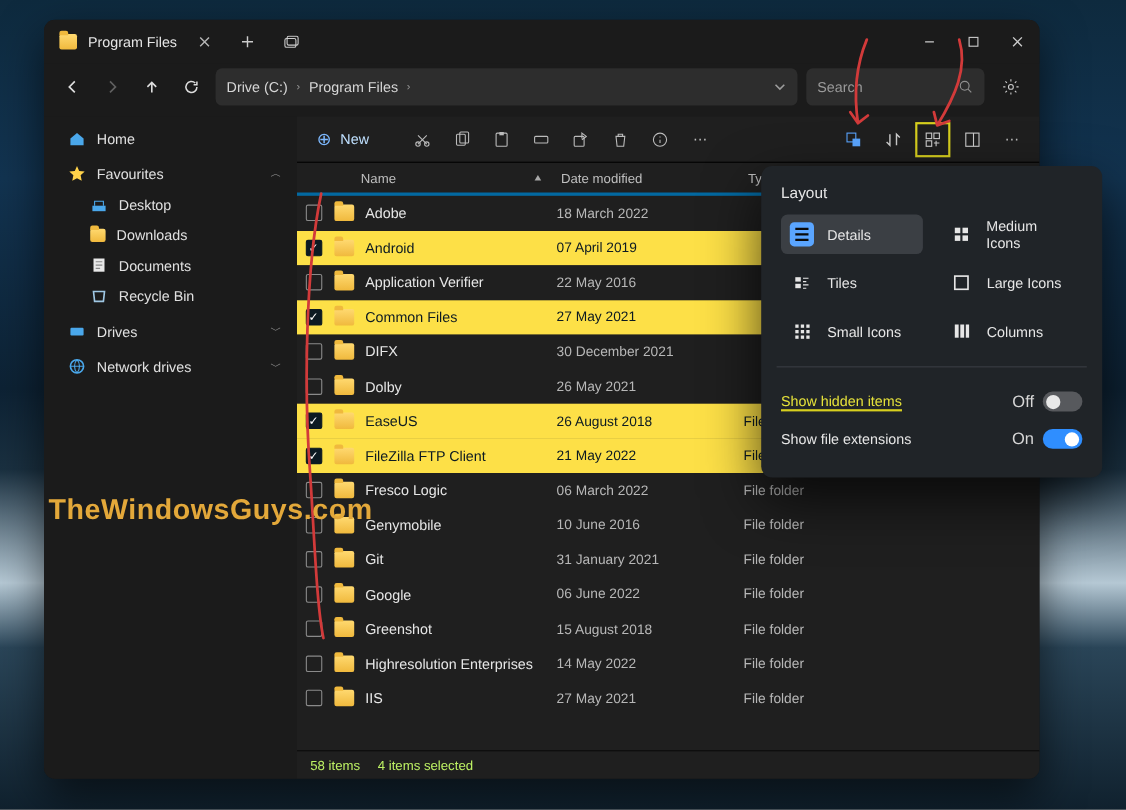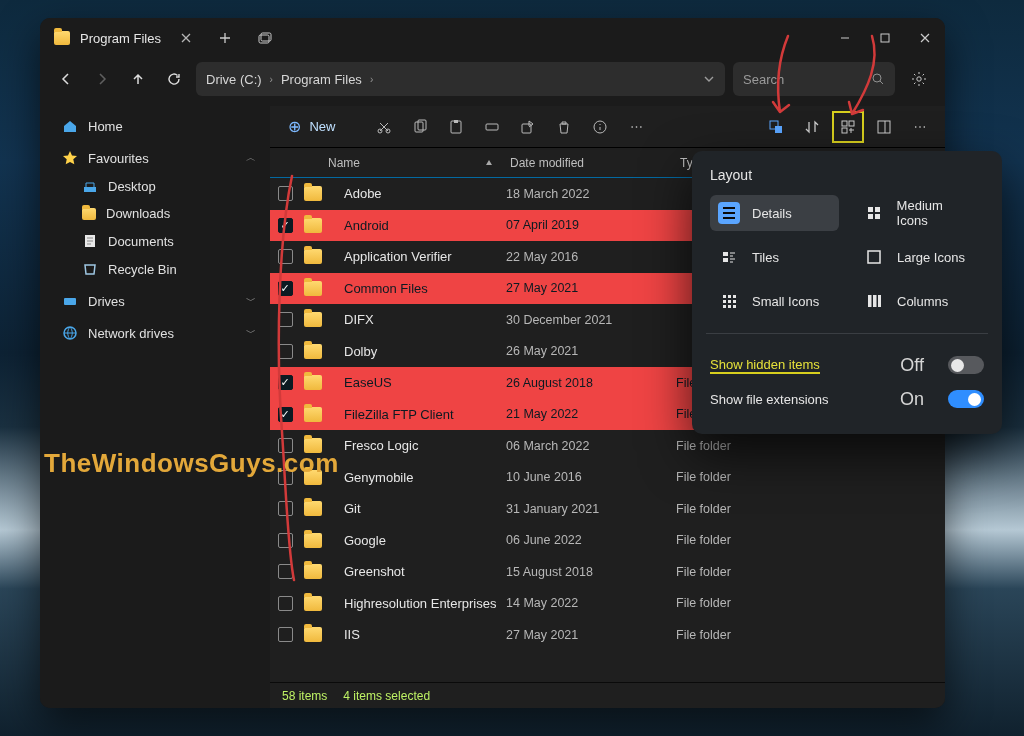--- a/index.html
+++ b/index.html
@@ -39,7 +39,7 @@
   .tool-ic { width:30px; height:30px; display:flex; align-items:center; justify-content:center; color:#bdbdbd; }
   .tool-spacer { flex:1; }
   .content { flex:1; display:flex; flex-direction:column; background:#1f1f1f; min-height:0; }
-  .colhead { display:flex; align-items:center; height:30px; color:#bfbfbf; border-bottom:1px solid #0369a1; font-size:12px; }
+  .colhead { display:flex; align-items:center; height:30px; color:#bfbfbf; border-bottom:3px solid #0369a1; font-size:12px; }
   .col-name { width:240px; padding-left:58px; display:flex; align-items:center; gap:80px; position:relative; }
   .col-name .sort { position:absolute; right:16px; opacity:.8; }
   .col-date { width:170px; }

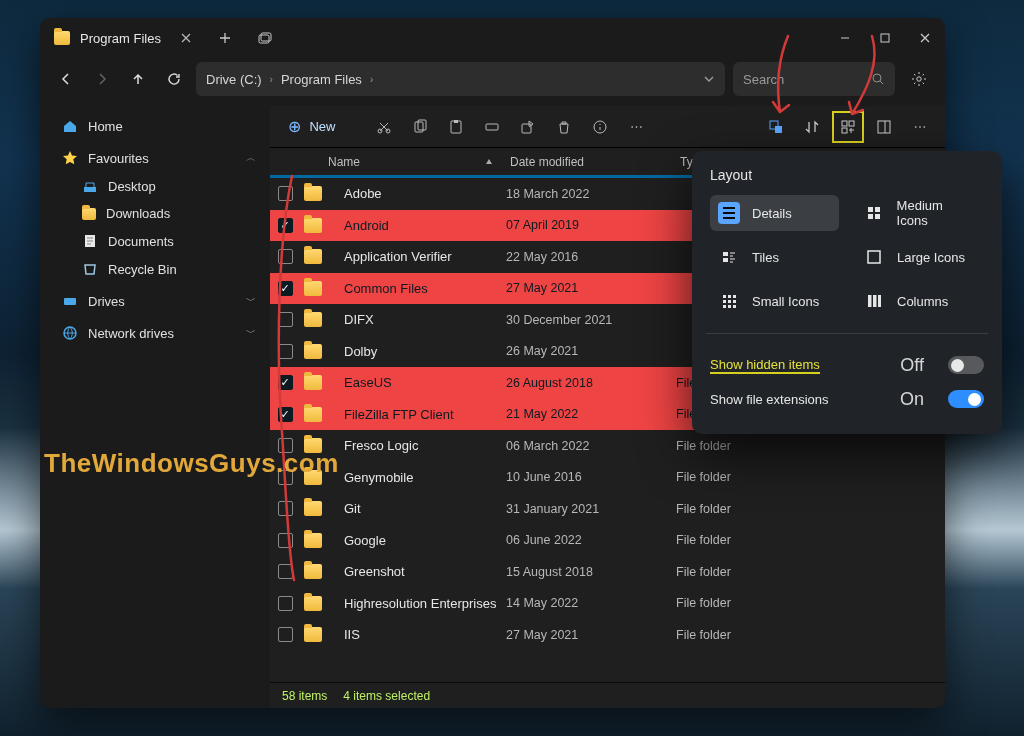--- a/index.html
+++ b/index.html
@@ -51,7 +51,7 @@
   .ck { width:30px; display:flex; justify-content:center; }
   .ck .box { width:15px; height:15px; border:1.5px solid #8a8a8a; border-radius:2px; display:flex; align-items:center; justify-content:center; }
   .row.sel .ck .box { border-color:#0c1a22; background:#0c1a22; color:#fff; font-size:11px; }
-  .fname { width:206px; display:flex; align-items:center; gap:22px; padding-left:4px; }
+  .fname { width:206px; display:flex; align-items:center; gap:10px; padding-left:4px; }
   .foldericon { width:18px; height:15px; background:linear-gradient(180deg,#ffd970,#f0b93d); border-radius:2px; position:relative; }
   .foldericon::before { content:""; position:absolute; top:-3px; left:0; width:8px; height:4px; background:#f0b93d; border-radius:2px 2px 0 0; }
   .date { width:170px; color:#b7b7b7; font-size:12.5px; }

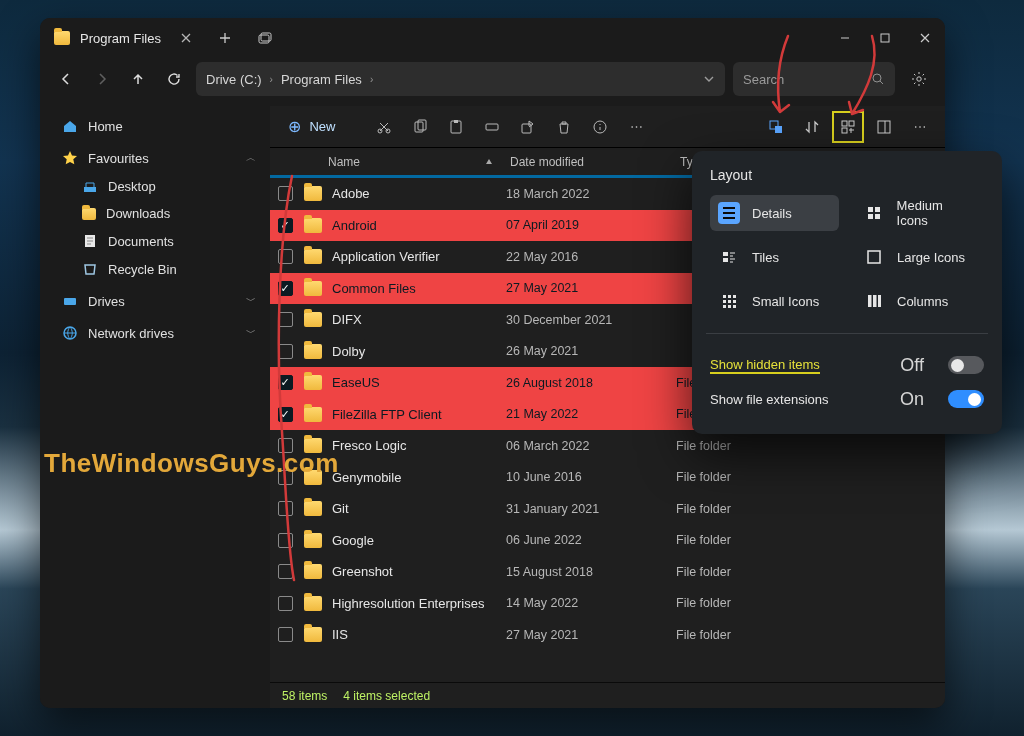--- a/index.html
+++ b/index.html
@@ -46,7 +46,7 @@
   .col-type { flex:1; }
   .rows { flex:1; overflow:hidden; }
   .row { display:flex; align-items:center; height:31.5px; }
-  .row.sel { background:#ef4444; color:#0c1a22; }
+  .row.sel { background:#fde047; color:#0c1a22; }
   .row.sel .date, .row.sel .type { color:#0c1a22; }
   .ck { width:30px; display:flex; justify-content:center; }
   .ck .box { width:15px; height:15px; border:1.5px solid #8a8a8a; border-radius:2px; display:flex; align-items:center; justify-content:center; }

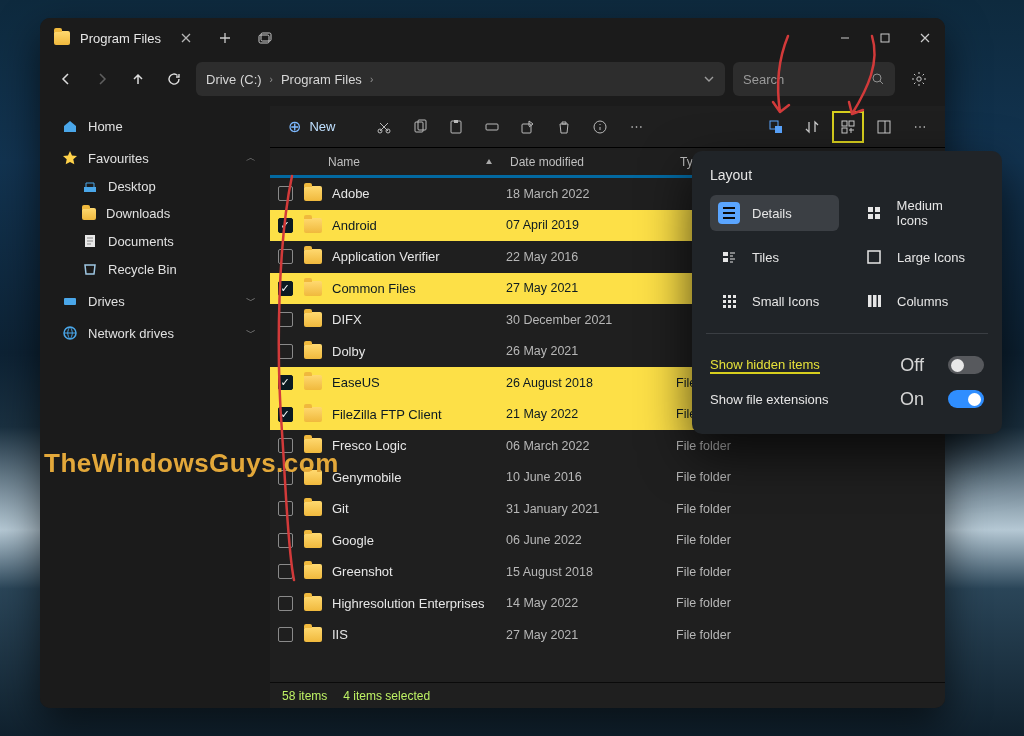--- a/index.html
+++ b/index.html
@@ -80,7 +80,7 @@
   .fly-opt.active .glyph { background:#5aa5ff; color:#0a0a0a; }
   .fly-div { height:1px; background:#3a3e43; margin:14px -4px; }
   .fly-row { display:flex; align-items:center; height:34px; }
-  .fly-row .state { margin-left:auto; margin-right:24px; color:#d6d6d6; font-size:18px; }
+  .fly-row .state { margin-left:auto; margin-right:8px; color:#d6d6d6; font-size:15px; }
   .toggle { width:36px; height:18px; border-radius:10px; background:#57595d; position:relative; }
   .toggle::after { content:""; position:absolute; width:13px; height:13px; background:#e8e8e8; border-radius:50%; top:2.5px; left:3px; }
   .toggle.on { background:#2f8eff; }

